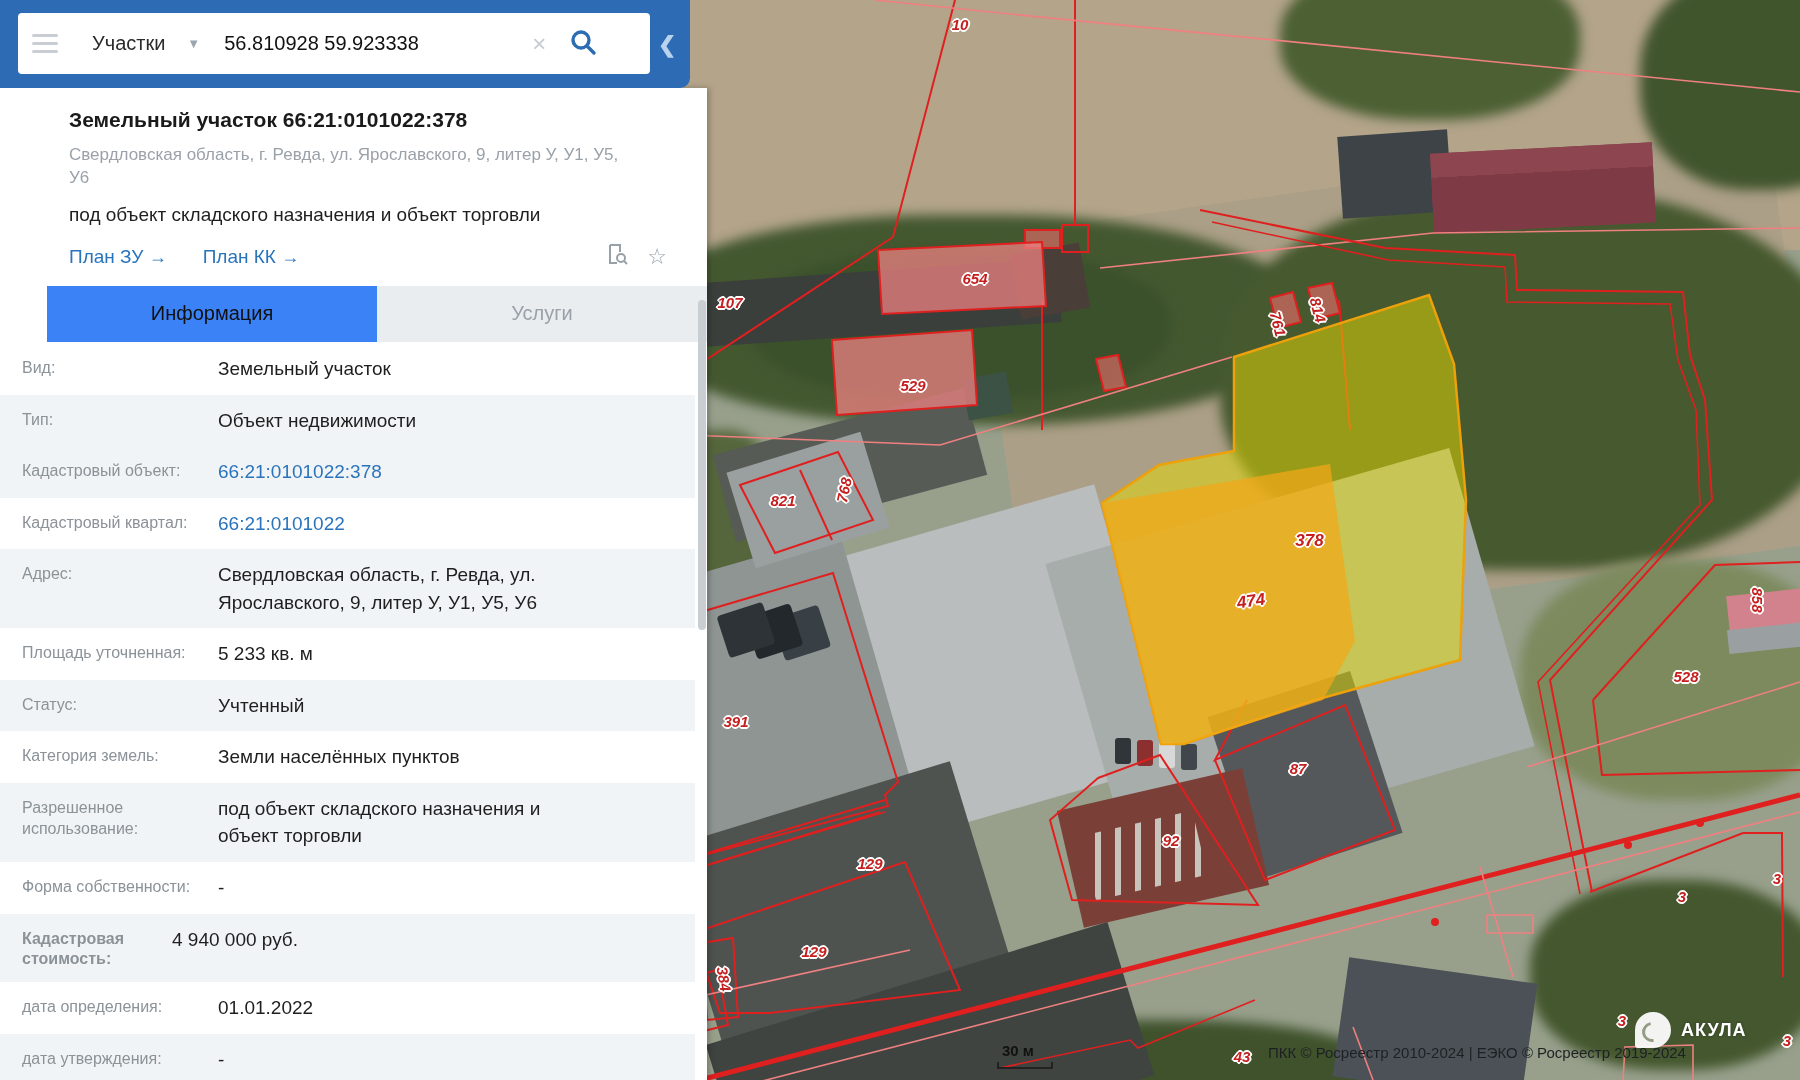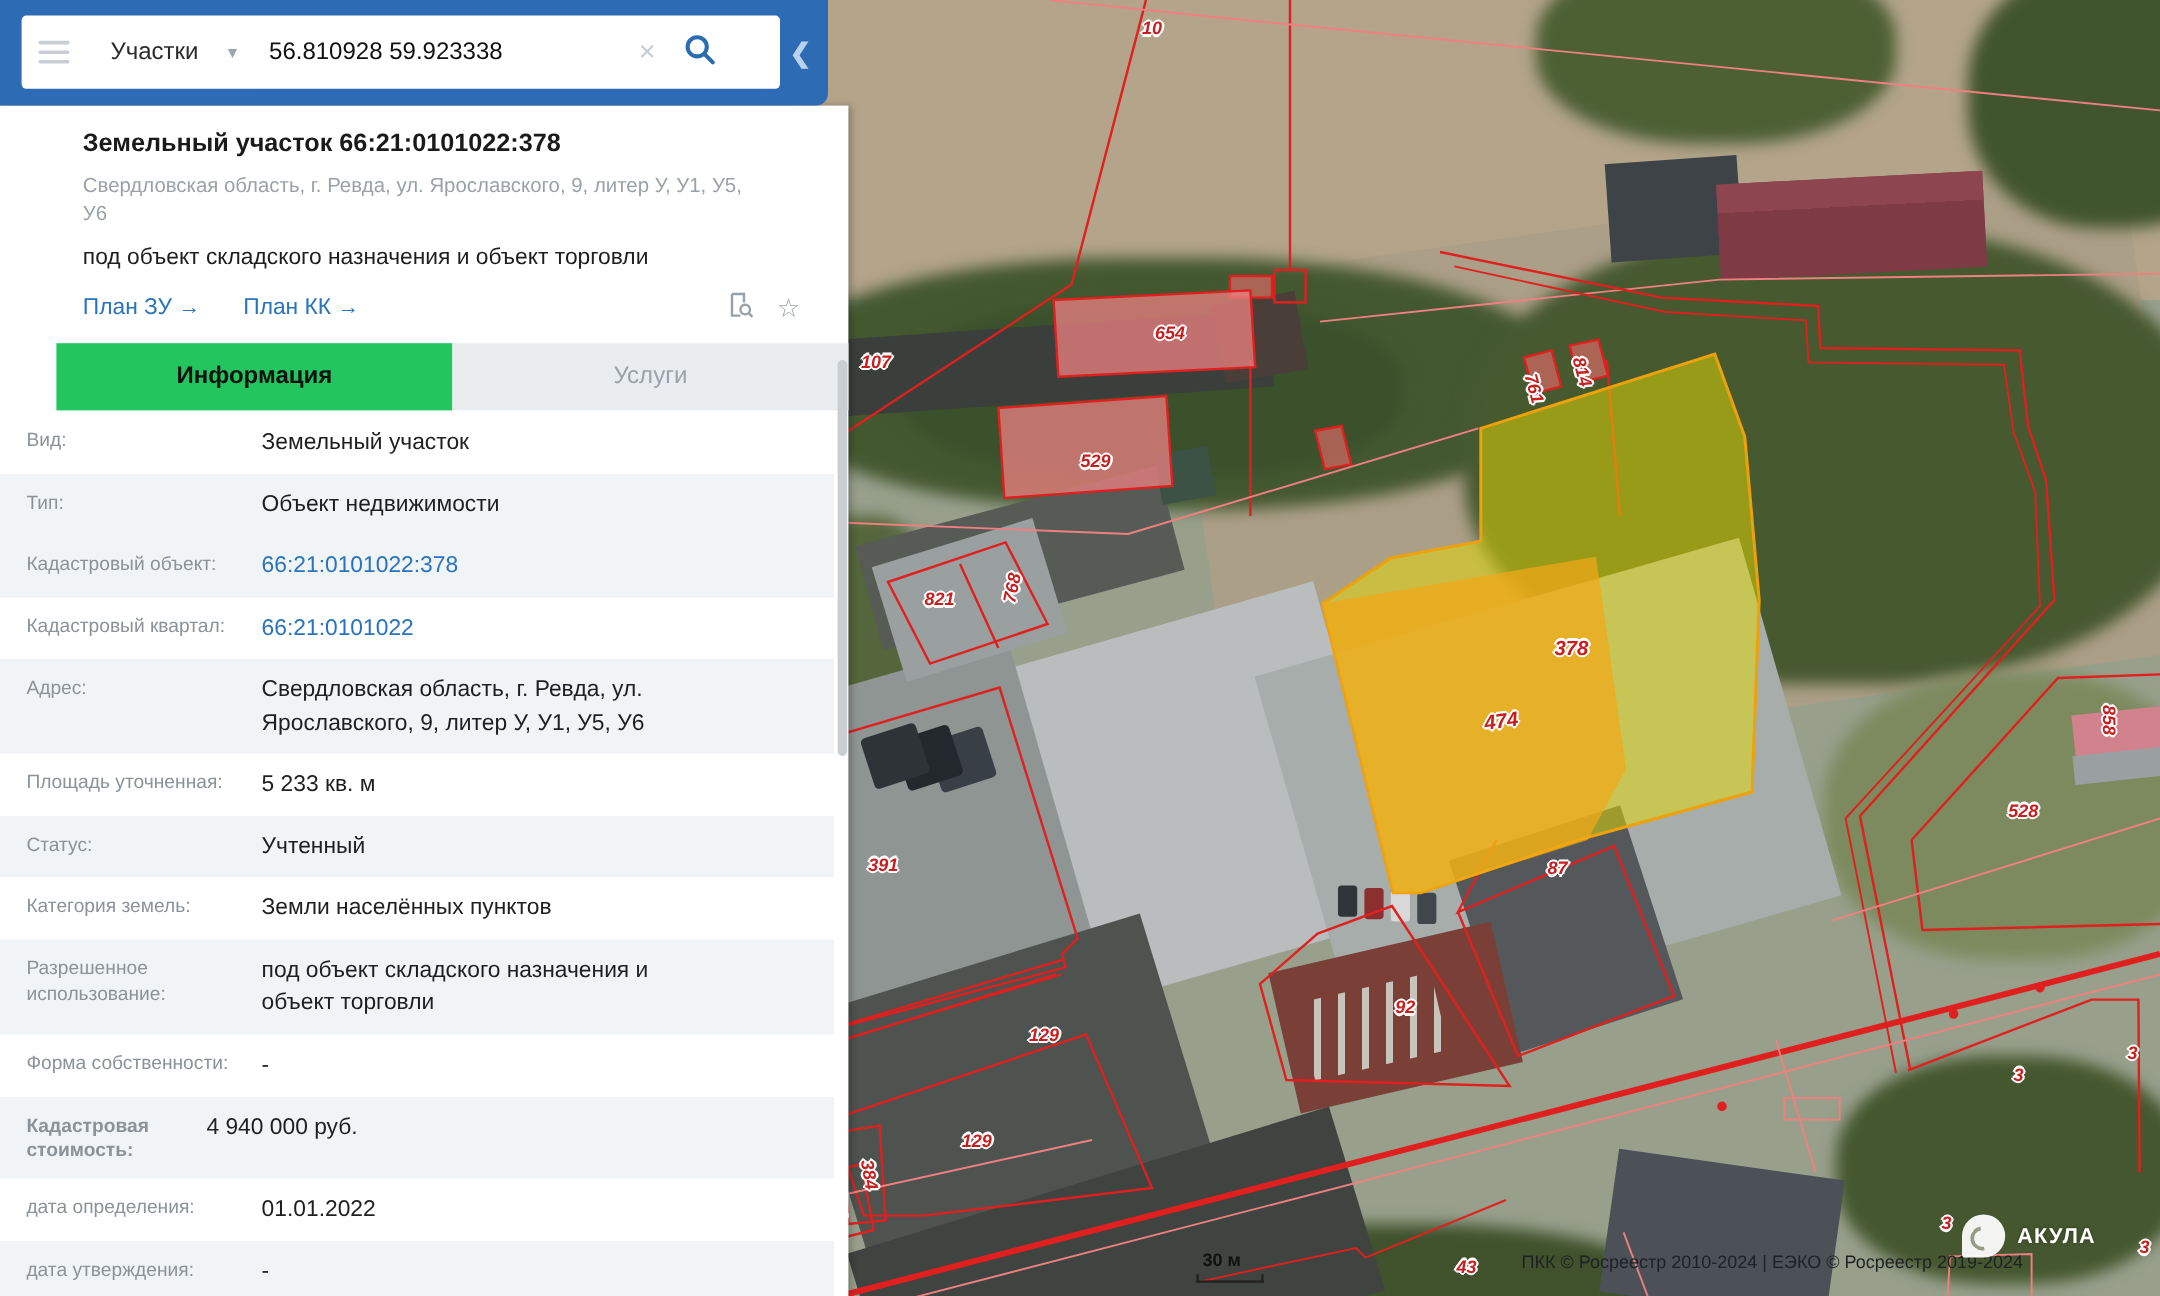--- a/index.html
+++ b/index.html
@@ -42,7 +42,7 @@
   .icon-gray{color:#98a1a8;font-size:22px;cursor:pointer;}
   .tabs{display:flex;height:56px;margin-top:4px;}
   .tab{flex:1;display:flex;align-items:center;justify-content:center;font-size:20px;cursor:pointer;}
-  .tab.active{background:#22c55e;color:#111;font-weight:bold;}
+  .tab.active{background:#3b82f6;color:#111;font-weight:normal;}
   .tab.inactive{background:#e9edf0;color:#9aa1a8;}
   .rows{position:absolute;left:0;right:12px;top:255px;bottom:0;overflow:hidden;}
   .row{display:flex;padding:12px 0 12px 22px;}

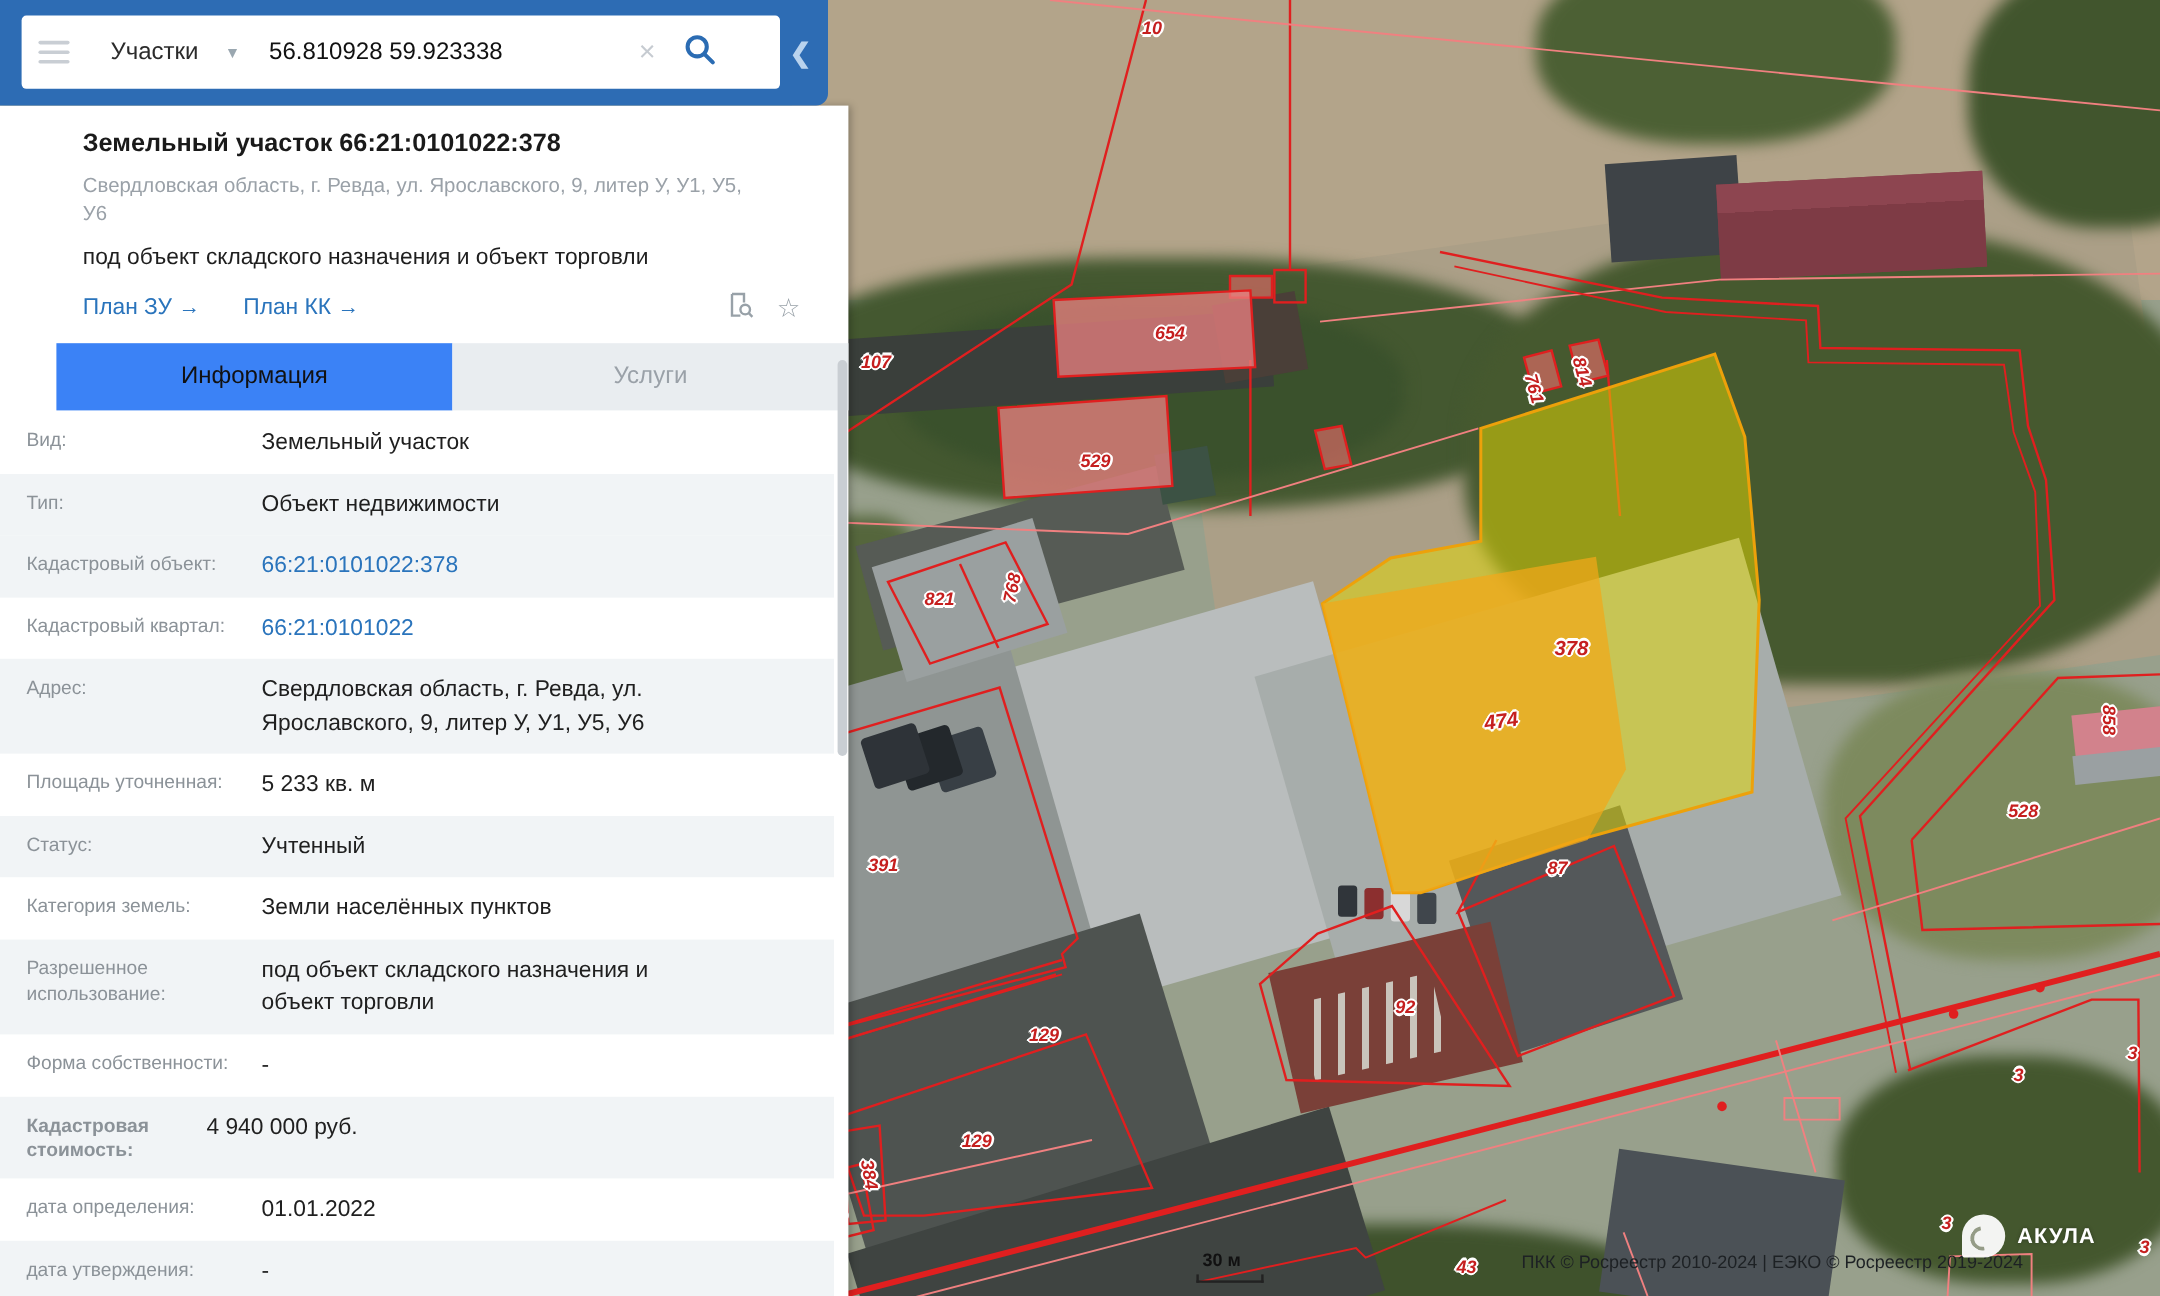--- a/index.html
+++ b/index.html
@@ -189,7 +189,7 @@
     <span class="plabel big" style="left:626px;top:540px;padding-left:47px;">378</span>
     <span class="plabel big" style="left:591px;top:601px;transform:translate(-50%,-50%) rotate(-8deg);">474</span>
     <span class="plabel" style="left:76px;top:721px;">391</span>
-    <span class="plabel" style="left:626px;top:724px;padding-left:24px;">87</span>
+    <span class="plabel" style="left:626px;top:768px;padding-left:24px;">87</span>
     <span class="plabel" style="left:511px;top:840px;">92</span>
     <span class="plabel" style="left:1026px;top:676px;">528</span>
     <span class="plabel" style="left:1097px;top:600px;transform:translate(-50%,-50%) rotate(90deg);">858</span>

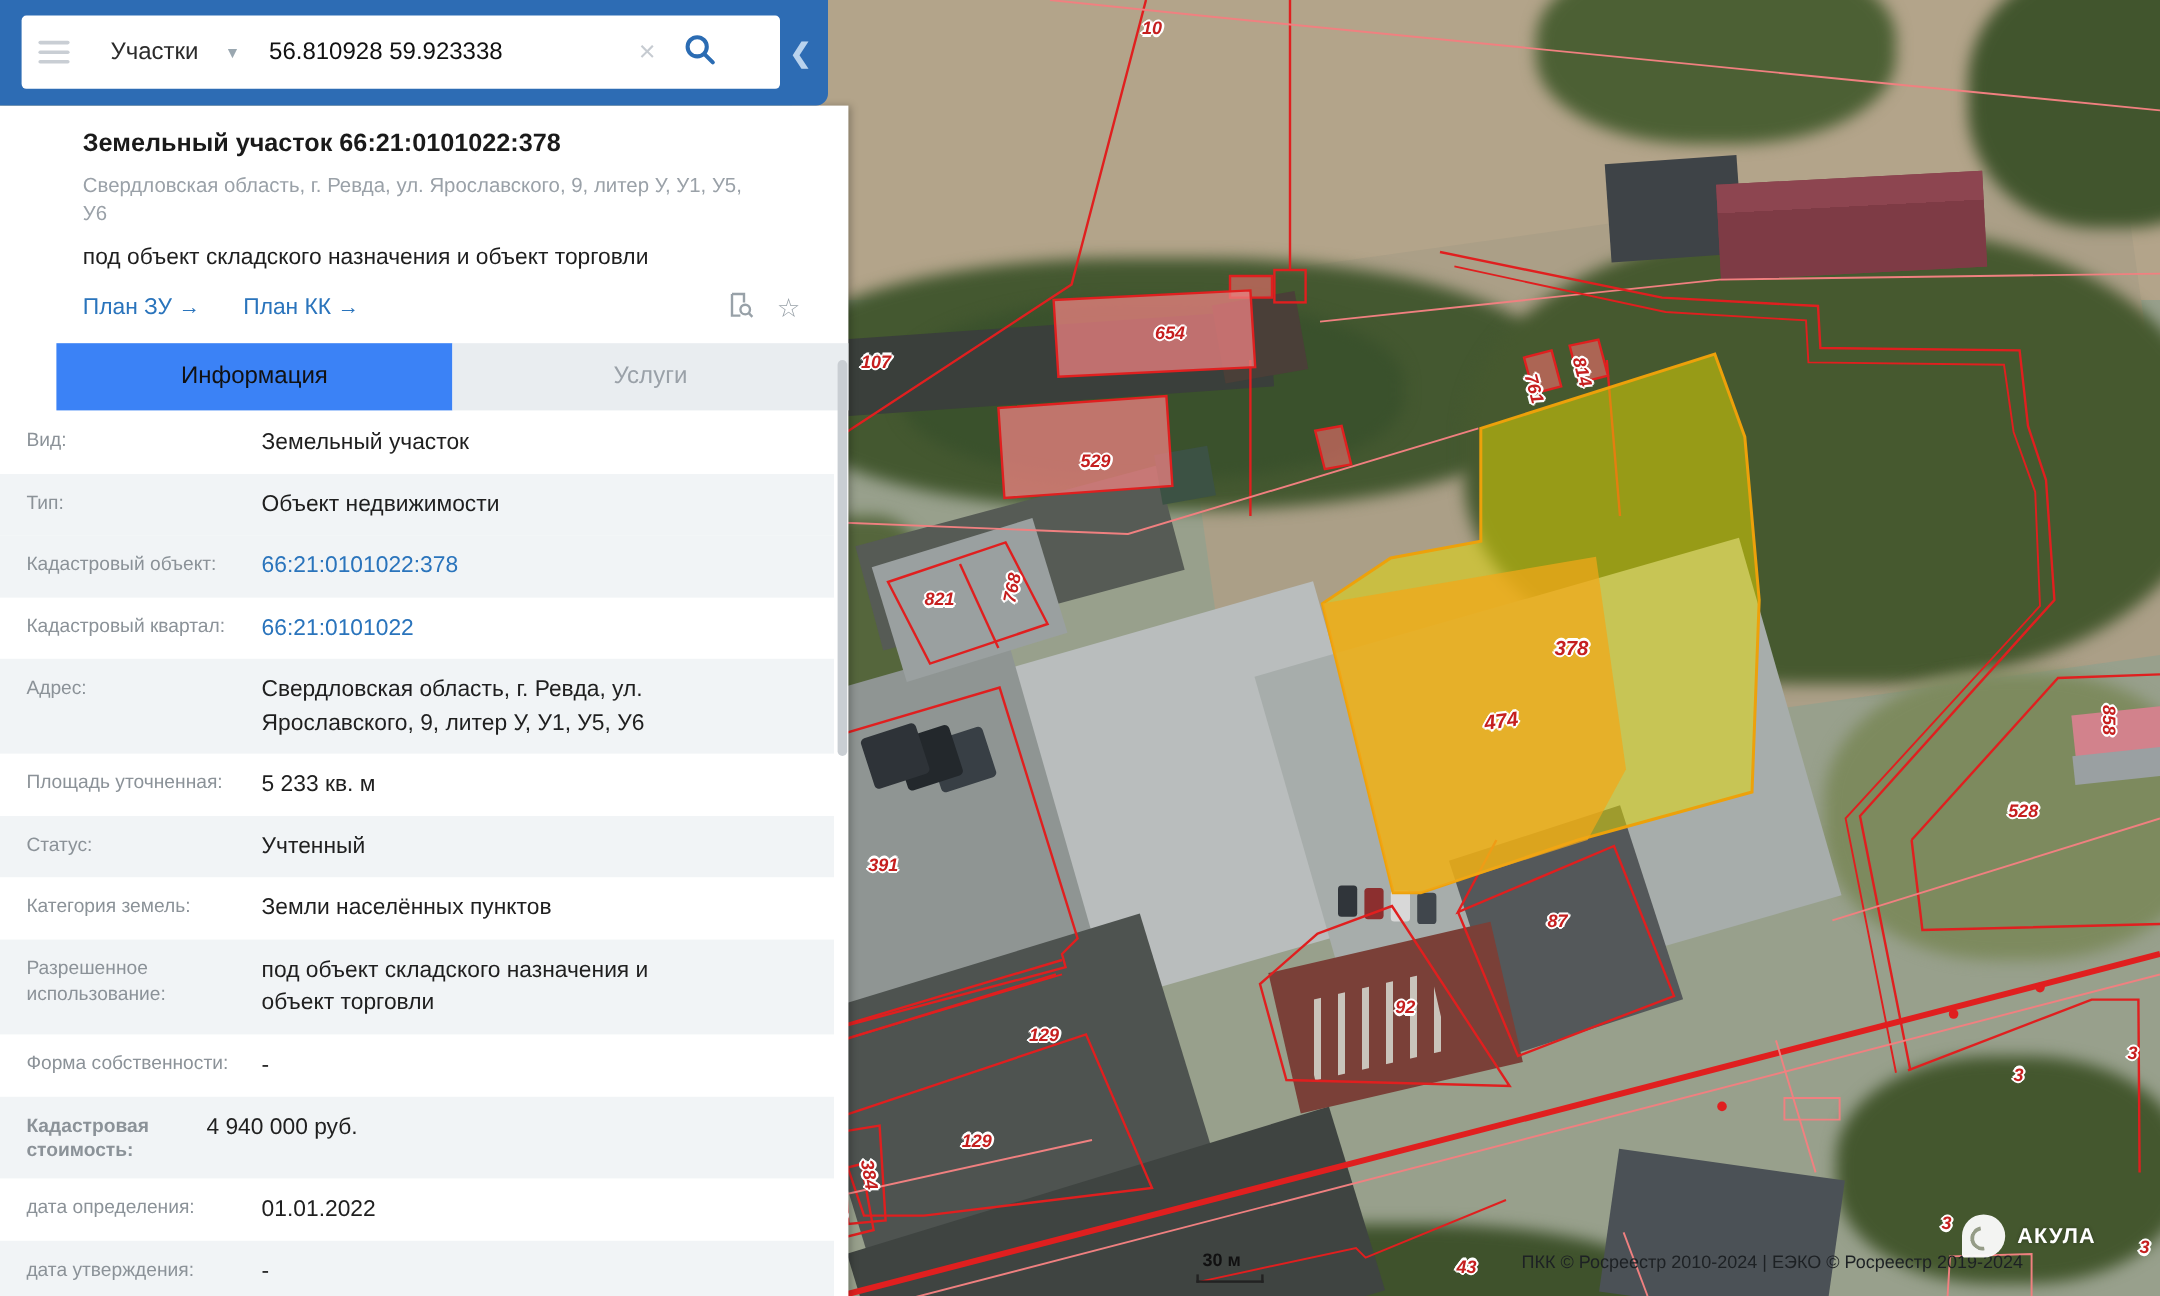--- a/index.html
+++ b/index.html
@@ -202,7 +202,7 @@
     <span class="plabel" style="left:1117px;top:878px;">3</span>
     <span class="plabel" style="left:962px;top:1020px;">3</span>
     <span class="plabel" style="left:1127px;top:1040px;">3</span>
-    <span class="plabel" style="left:562px;top:1056px;">43</span>
+    <span class="plabel" style="left:582px;top:1056px;">43</span>
   </div>
 
   <div class="scaletext">30 м</div>

